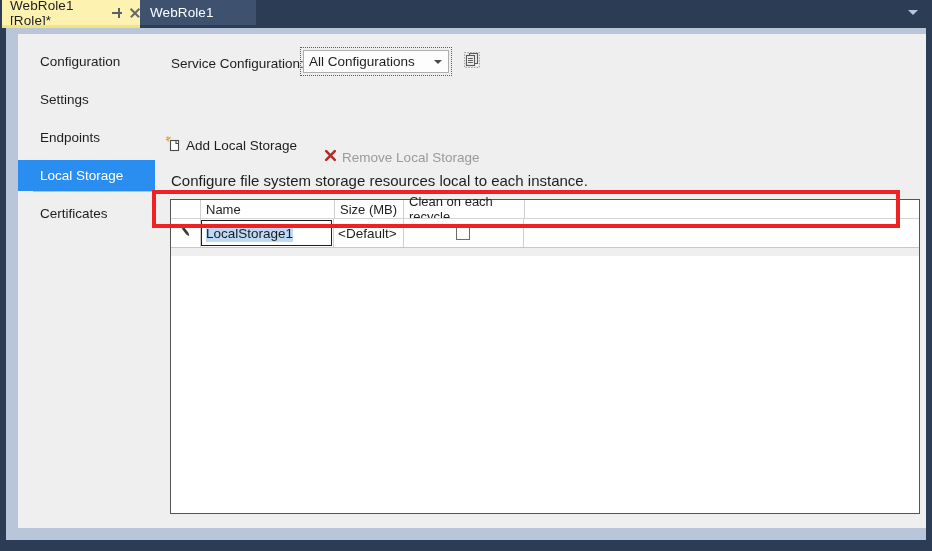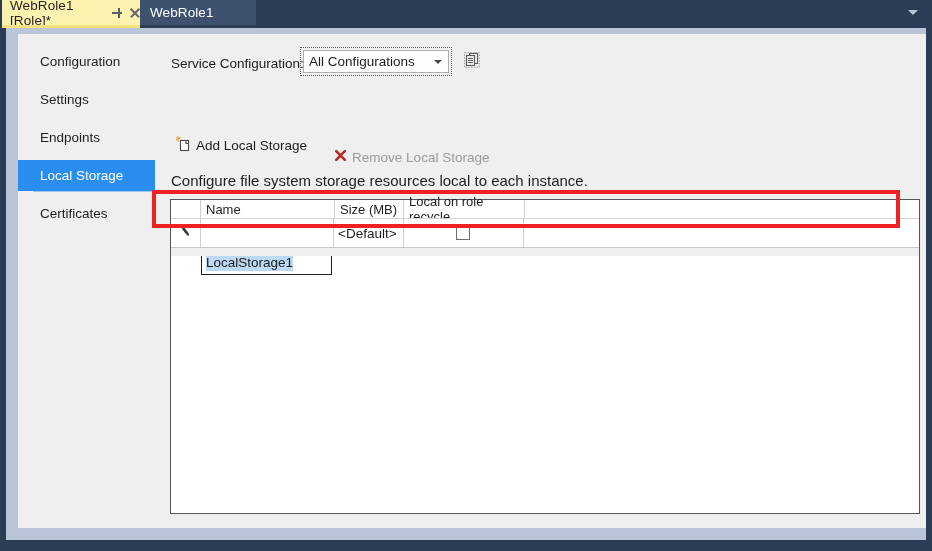--- a/index.html
+++ b/index.html
@@ -57,7 +57,7 @@
   #svc-combo-arrow{position:absolute;right:6px;top:9px;width:0;height:0;border-left:4px solid transparent;border-right:4px solid transparent;border-top:4px solid #4a4a4a;}
   #svc-copy-btn{position:absolute;left:304px;top:13px;width:26px;height:26px;display:flex;align-items:center;justify-content:center;}
 
-  #toolbar{position:absolute;left:14px;top:98px;height:26px;display:flex;align-items:center;text-align:right;}
+  #toolbar{position:absolute;left:4px;top:98px;height:26px;display:flex;align-items:center;text-align:right;}
   .tool-btn{display:flex;align-items:center;height:26px;padding:0 6px;}
   .tool-label{font-size:13.5px;margin-left:4px;}
   #add-label{color:#1e1e1e;}

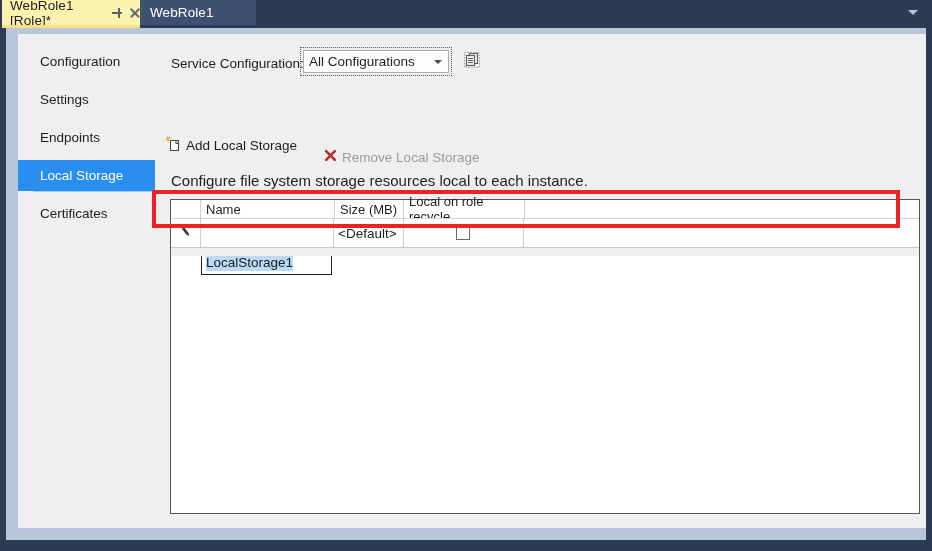--- a/index.html
+++ b/index.html
@@ -207,7 +207,7 @@
           <div class="hdr-div" style="left:163px;"></div>
           <div class="hdr-cell" style="left:164px;width:68px;">Size (MB)</div>
           <div class="hdr-div" style="left:232px;"></div>
-          <div class="hdr-cell" style="left:233px;width:120px;">Local on role recycle</div>
+          <div class="hdr-cell" style="left:233px;width:120px;">Clean on each recycle</div>
           <div class="hdr-div" style="left:353px;"></div>
           <div class="hdr-cell" style="left:354px;width:394px;"></div>
         </div>

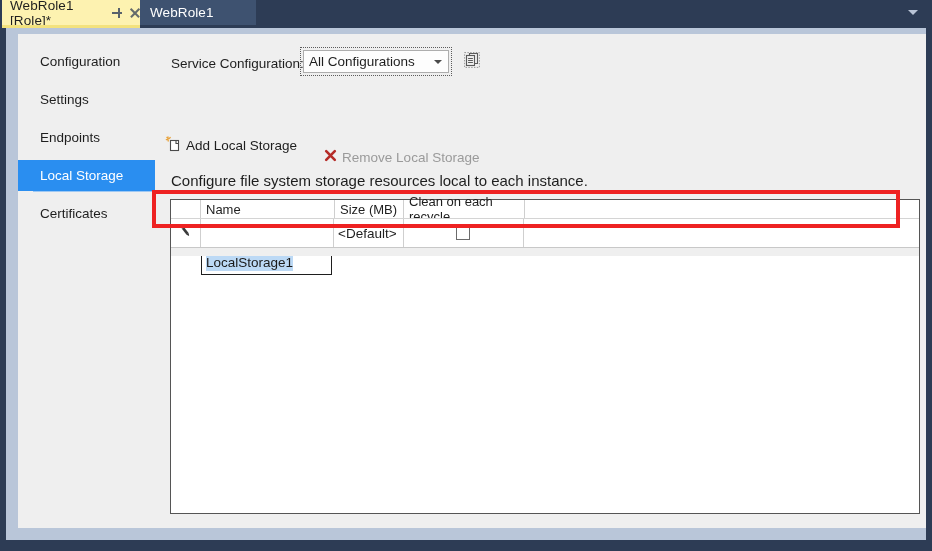--- a/index.html
+++ b/index.html
@@ -77,7 +77,7 @@
   #rowheader{position:absolute;left:0;top:0;width:29px;height:28px;background:#ffffff;border-right:1px solid #cfcfcf;display:flex;align-items:center;justify-content:center;}
   .cell{position:absolute;top:0;height:28px;box-sizing:border-box;display:flex;align-items:center;font-size:13.5px;color:#1e1e1e;}
   .cell-div{position:absolute;top:0;width:1px;height:28px;background:#cfcfcf;}
-  #name-editbox{position:absolute;left:30px;top:1px;width:131px;height:26px;background:#ffffff;border:1.5px solid #1e1e1e;box-sizing:border-box;display:flex;align-items:center;padding-left:4px;margin-top:29px;}
+  #name-editbox{position:absolute;left:30px;top:1px;width:131px;height:26px;background:#ffffff;border:1.5px solid #1e1e1e;box-sizing:border-box;display:flex;align-items:center;padding-left:4px;}
   #name-editbox .sel{background:#bcd9f5;color:#1a1a1a;font-size:13.5px;padding:1px 0;}
   #size-cell{left:163px;width:68px;padding-left:4px;}
   #clean-cell{left:232px;width:120px;justify-content:center;}

